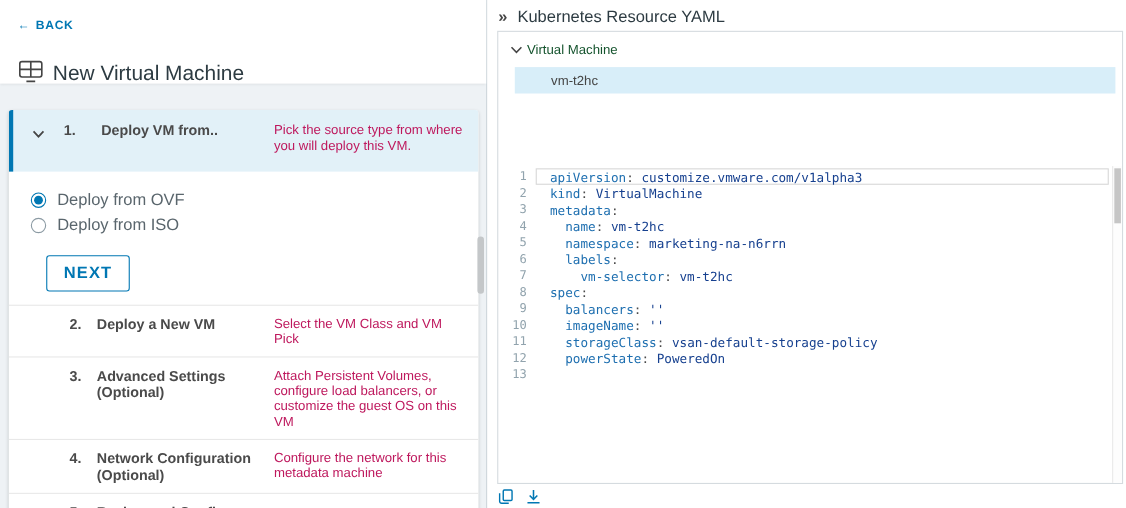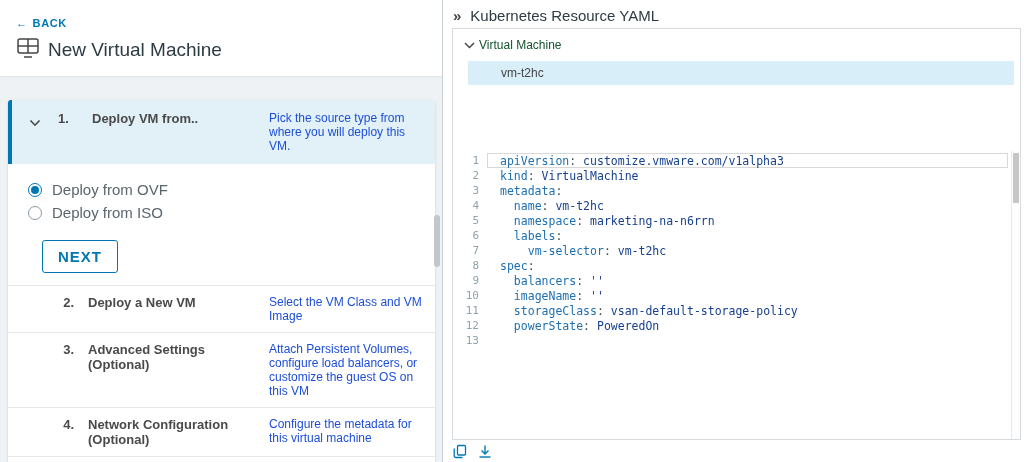--- a/index.html
+++ b/index.html
@@ -11,7 +11,7 @@
   .left { width: 443px; flex: none; position: relative; background: #eef2f5; border-right: 1px solid #c9d2d8; }
   .head-card { background: #fff; height: 76px; padding: 13px 16px 0 16px; box-shadow: 0 1px 2px rgba(0,0,0,.06); }
   .back-link { display: inline-flex; align-items: center; gap: 5px; color: #0077b3; font-size: 11px; font-weight: 600; letter-spacing: .6px; text-decoration: none; cursor: pointer; }
-  .title-row { display: flex; align-items: center; gap: 8px; margin-top: 6px; }
+  .title-row { display: flex; align-items: center; gap: 8px; margin-top: 23px; }
   .page-title { font-size: 19px; font-weight: 400; color: #2d3b42; }
 
   .stepper { position: absolute; top: 100px; left: 8px; right: 7px; background: #fff; border-radius: 3px; box-shadow: 0 1px 3px rgba(0,0,0,.14); overflow: hidden; }

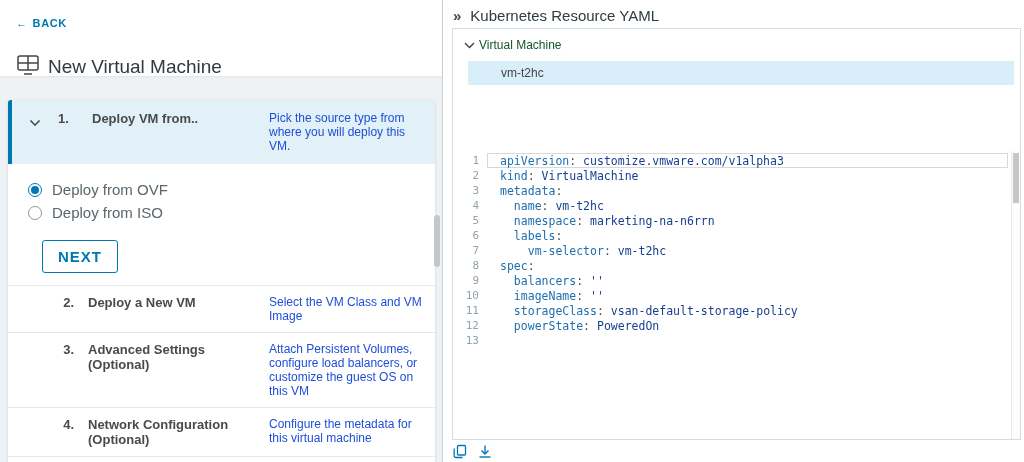--- a/index.html
+++ b/index.html
@@ -19,7 +19,7 @@
   .step-head .chev { justify-self: center; margin-top: 2px; }
   .step-num { font-size: 13px; font-weight: 600; color: #4a4a4a; }
   .step-label { font-size: 13px; font-weight: 600; color: #4a4a4a; padding-right: 10px; }
-  .step-desc { font-size: 12px; line-height: 14px; color: #1d4ed8; margin-left: 20px; }
+  .step-desc { font-size: 12px; line-height: 14px; color: #be185d; }
 
   .step-body { padding: 17px 0 12px 20px; }
   .radio { display: flex; align-items: center; gap: 10px; font-size: 15px; color: #5a666d; margin-bottom: 6px; cursor: pointer; }

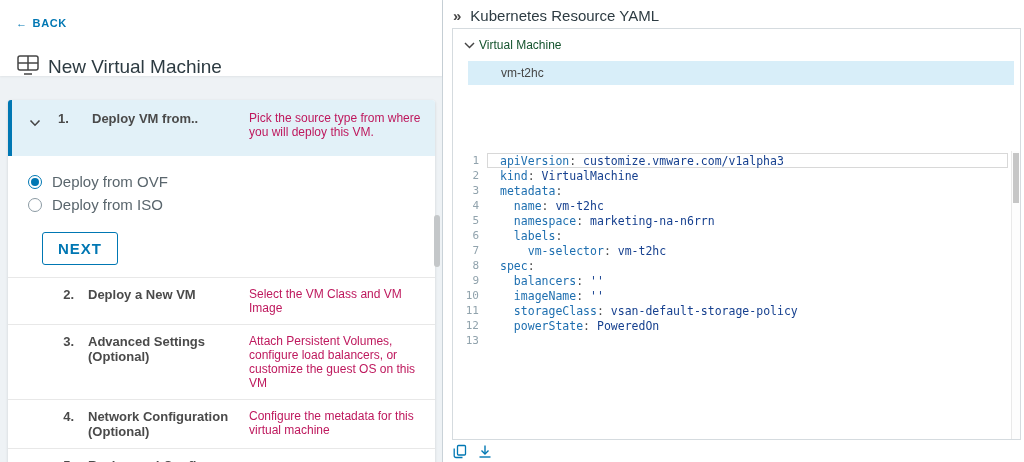--- a/index.html
+++ b/index.html
@@ -110,7 +110,7 @@
       <div class="step-row">
         <span class="step-num">2.</span>
         <span class="step-label">Deploy a New VM</span>
-        <span class="step-desc">Select the VM Class and VM Image</span>
+        <span class="step-desc">Select the VM Class and VM Pick</span>
       </div>
 
       <div class="step-row">

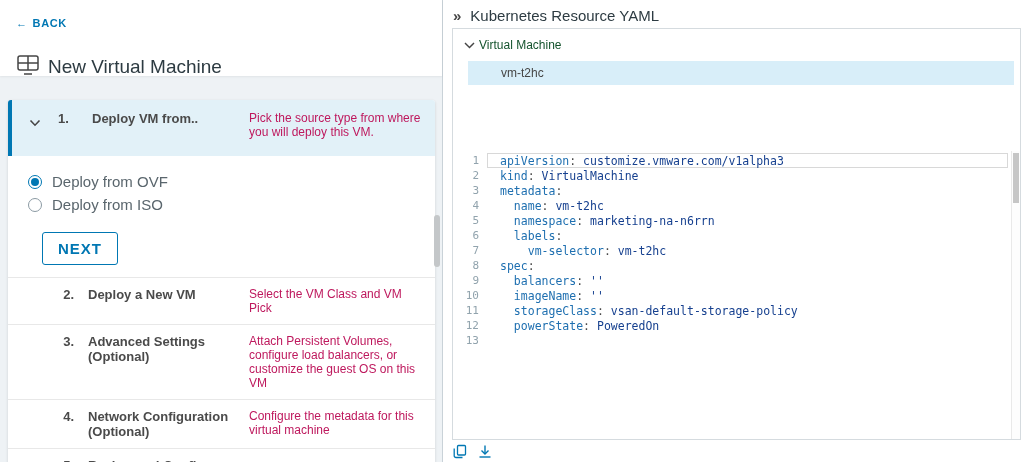--- a/index.html
+++ b/index.html
@@ -122,7 +122,7 @@
       <div class="step-row">
         <span class="step-num">4.</span>
         <span class="step-label">Network Configuration (Optional)</span>
-        <span class="step-desc">Configure the metadata for this virtual machine</span>
+        <span class="step-desc">Configure the network for this metadata machine</span>
       </div>
 
       <div class="step-row">

